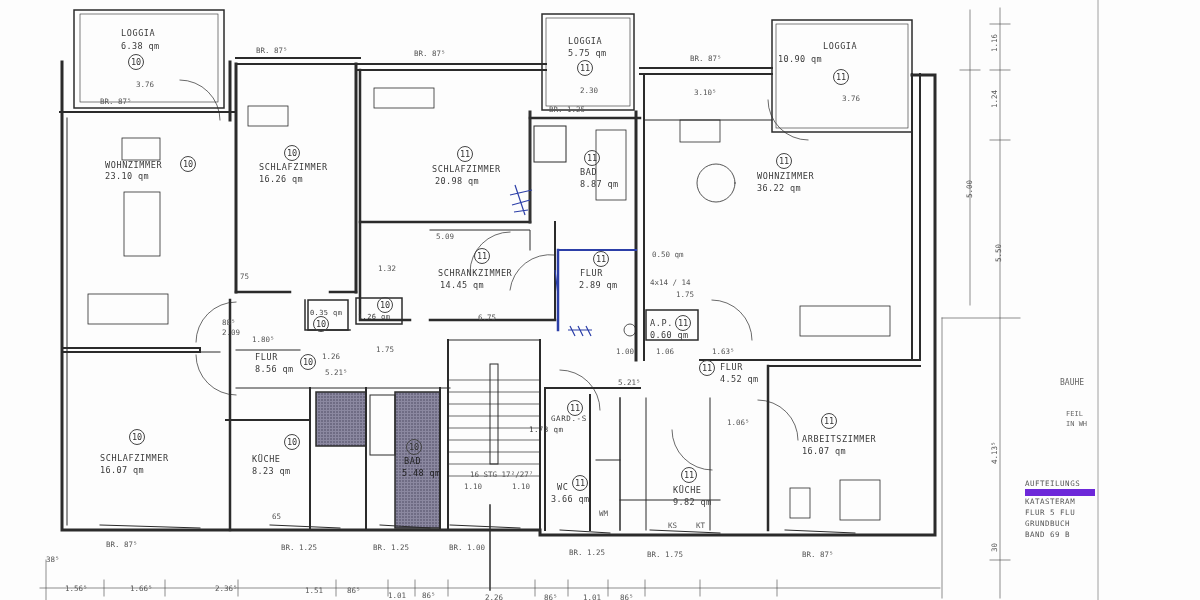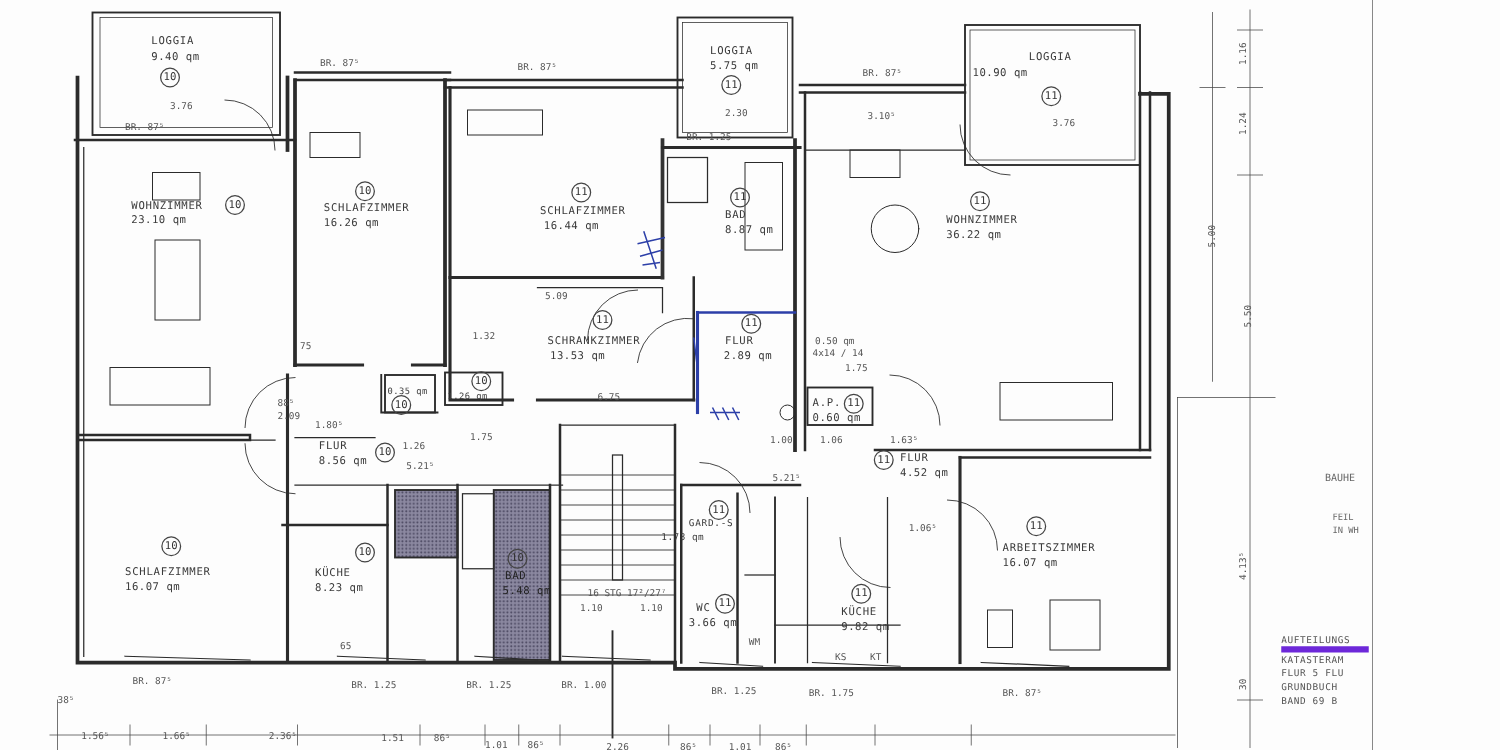--- a/index.html
+++ b/index.html
@@ -156,7 +156,7 @@
 </svg>
 
 <div class="lbl" style="left:121px;top:28px">LOGGIA</div>
-<div class="area" style="left:121px;top:41px">9.40 qm</div>
+<div class="area" style="left:121px;top:41px">6.38 qm</div>
 <div class="unit" style="left:128px;top:54px">10</div>
 
 <div class="lbl" style="left:568px;top:36px">LOGGIA</div>

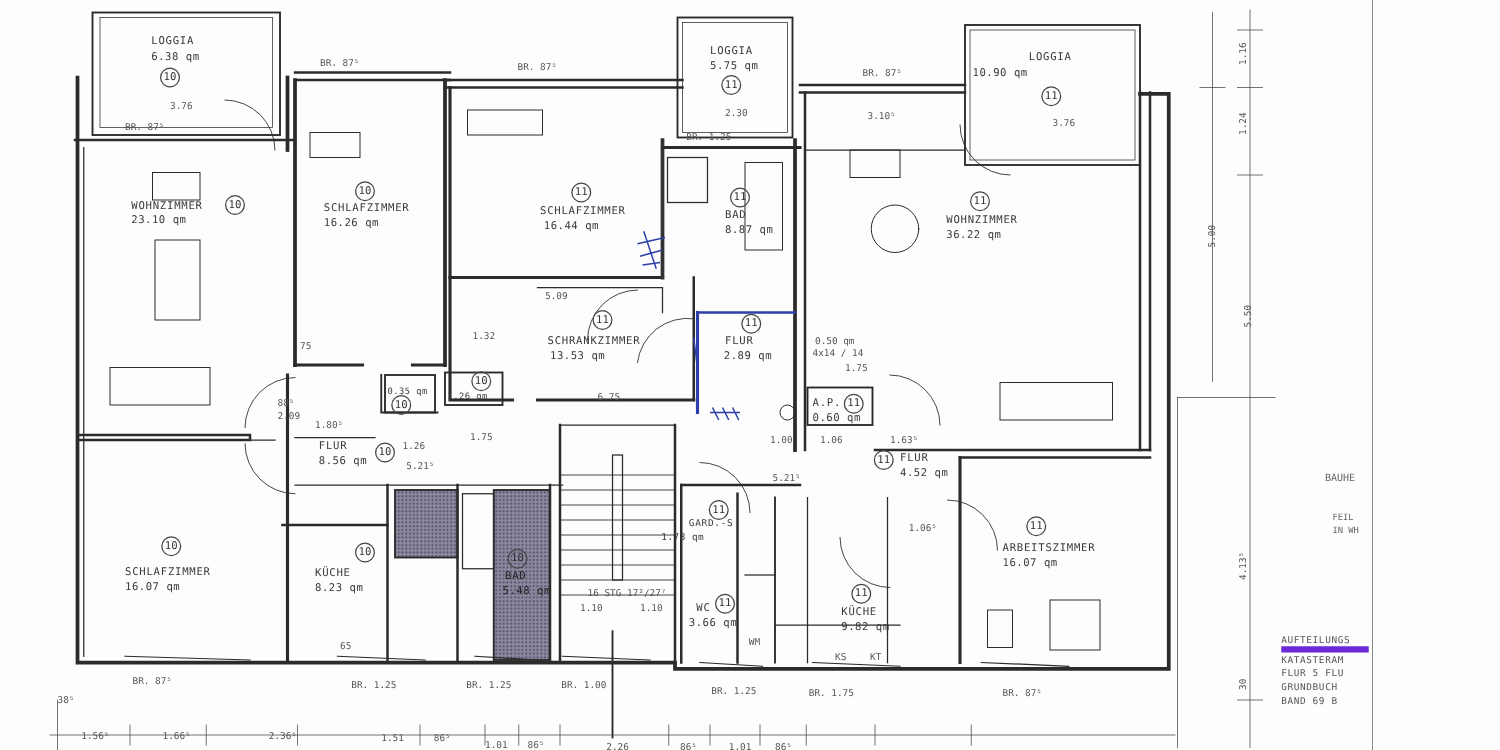--- a/index.html
+++ b/index.html
@@ -176,7 +176,7 @@
 <div class="unit" style="left:284px;top:145px">10</div>
 
 <div class="lbl" style="left:432px;top:164px">SCHLAFZIMMER</div>
-<div class="area" style="left:435px;top:176px">16.44 qm</div>
+<div class="area" style="left:435px;top:176px">20.98 qm</div>
 <div class="unit" style="left:457px;top:146px">11</div>
 
 <div class="lbl" style="left:580px;top:167px">BAD</div>

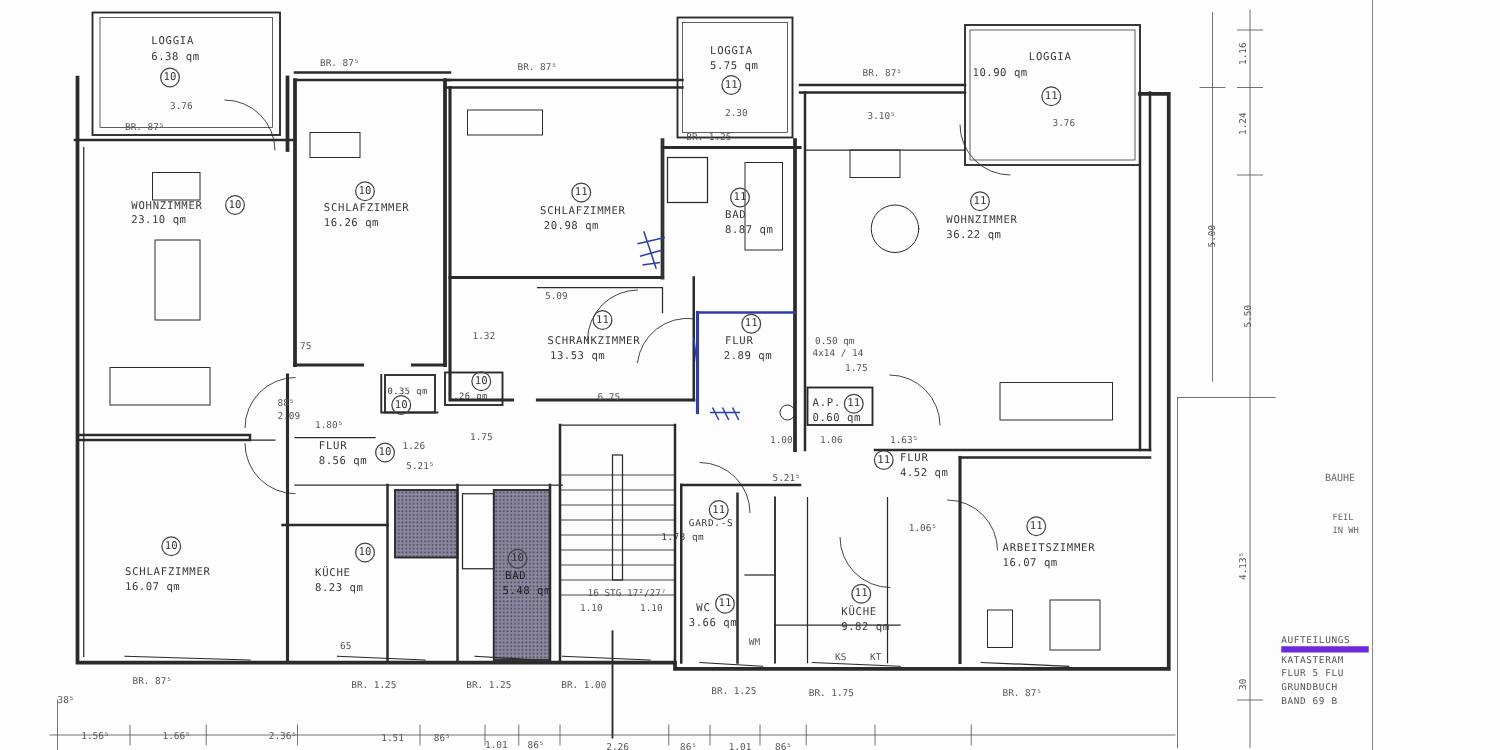--- a/index.html
+++ b/index.html
@@ -266,7 +266,7 @@
 <div class="dim" style="left:222px;top:318px">88⁵</div>
 <div class="dim" style="left:222px;top:328px">2.09</div>
 <div class="dim" style="left:240px;top:272px">75</div>
-<div class="dim" style="left:652px;top:268px">0.50 qm</div>
+<div class="dim" style="left:652px;top:250px">0.50 qm</div>
 <div class="dim" style="left:650px;top:278px">4x14 / 14</div>
 <div class="dim" style="left:676px;top:290px">1.75</div>
 <div class="dim" style="left:470px;top:470px">16 STG 17²/27⁷</div>

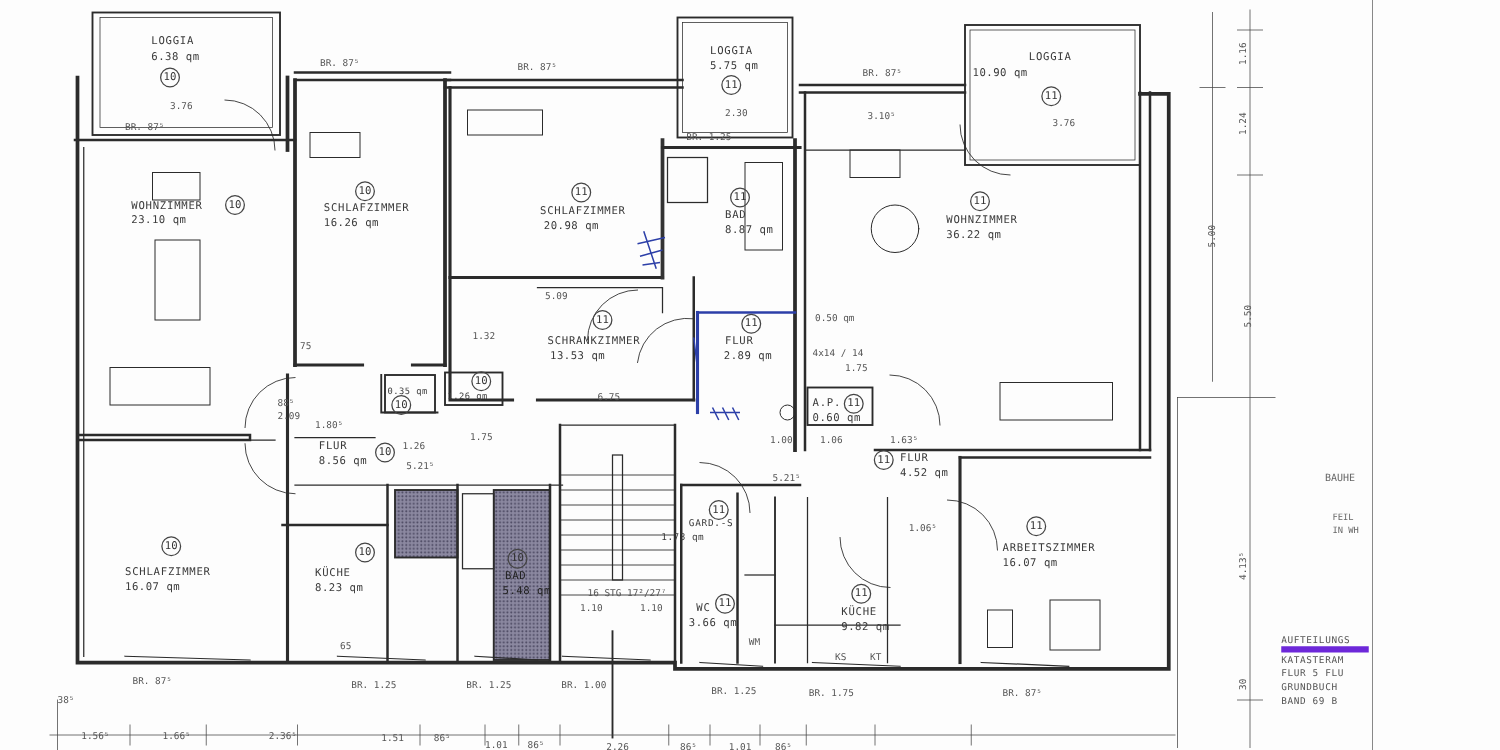--- a/index.html
+++ b/index.html
@@ -188,7 +188,7 @@
 <div class="unit" style="left:776px;top:153px">11</div>
 
 <div class="lbl" style="left:438px;top:268px">SCHRANKZIMMER</div>
-<div class="area" style="left:440px;top:280px">13.53 qm</div>
+<div class="area" style="left:440px;top:280px">14.45 qm</div>
 <div class="unit" style="left:474px;top:248px">11</div>
 
 <div class="lbl" style="left:580px;top:268px">FLUR</div>

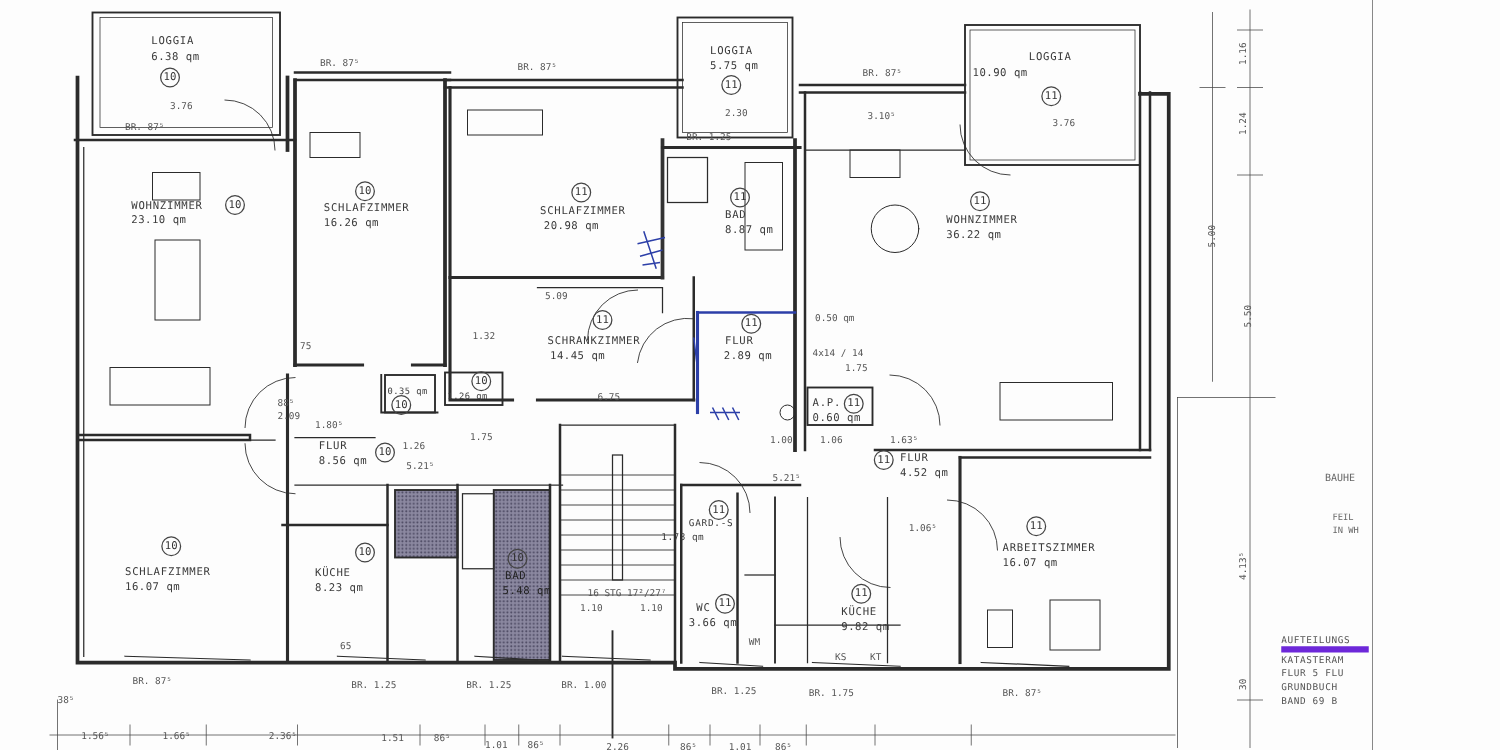--- a/index.html
+++ b/index.html
@@ -12,7 +12,7 @@
   .dimv{position:absolute;font-size:7.5px;line-height:9px;white-space:nowrap;color:#555;transform:rotate(-90deg);transform-origin:left top;}
   .tb{position:absolute;left:1025px;top:478px;width:70px;font-size:7.5px;line-height:11px;letter-spacing:0.5px;color:#555;}
   .tb div{white-space:nowrap;overflow:hidden;}
-  .tb .u{border-bottom:5px solid #6d28d9;margin-top:28px;}
+  .tb .u{border-bottom:7px solid #6d28d9;}
   .note{position:absolute;font-size:7px;color:#666;white-space:nowrap;overflow:hidden;}
 </style>
 </head>

